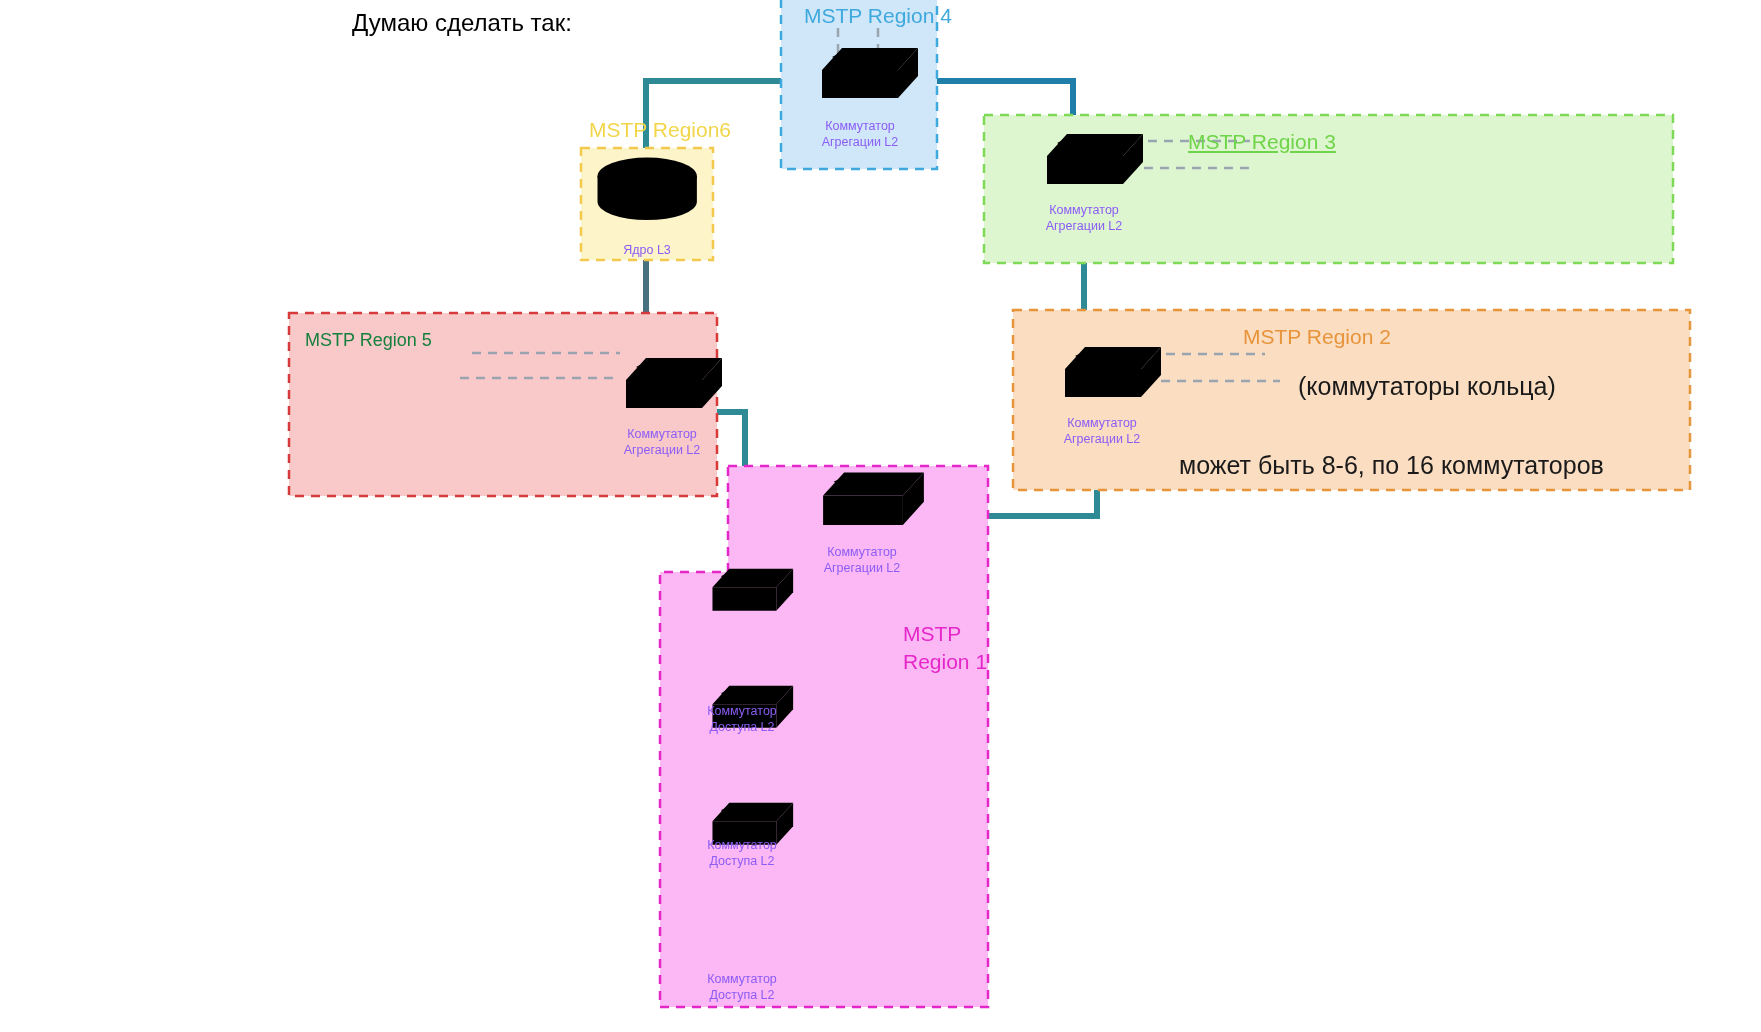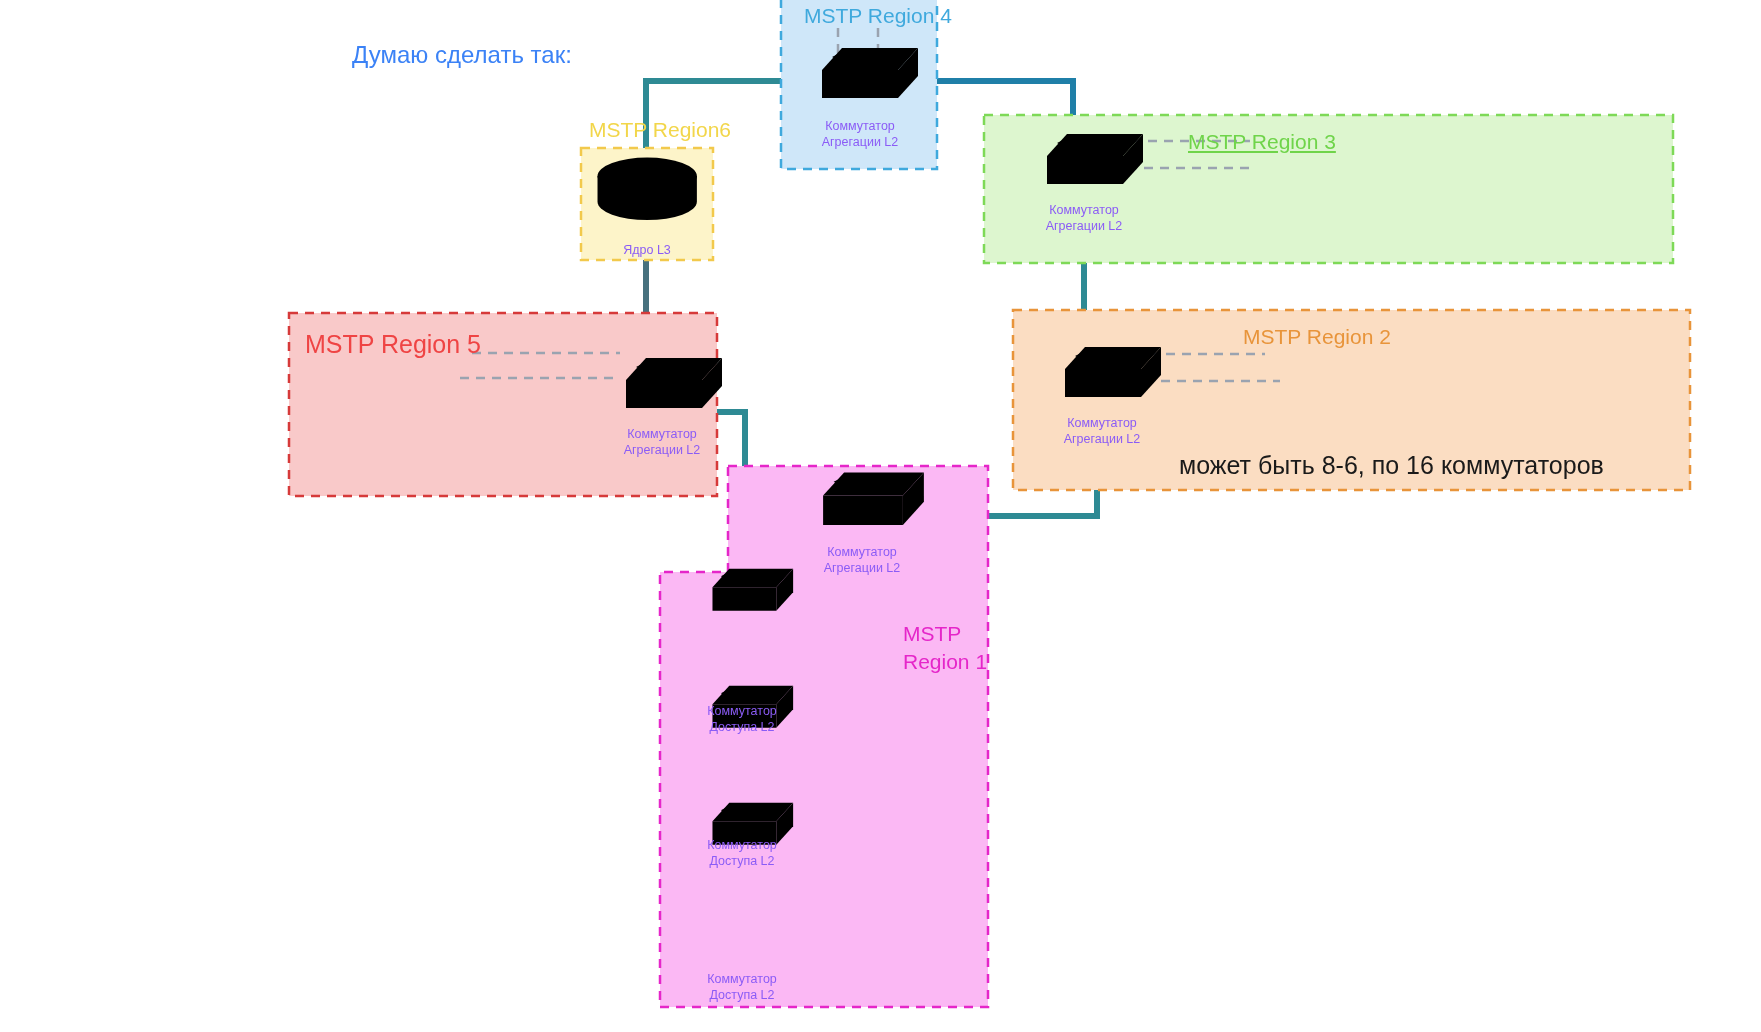--- a/index.html
+++ b/index.html
@@ -11,7 +11,7 @@
   .region-label{position:absolute;white-space:pre;line-height:1.15;}
   .node-caption{position:absolute;white-space:pre;text-align:center;
                 line-height:1.25;color:#8b5cf6;}
-  .headline{position:absolute;white-space:pre;color:#3b82f6;margin-top:32px;}
+  .headline{position:absolute;white-space:pre;color:#000000;}
   .note{position:absolute;white-space:pre;color:#1a1a1a;}
 </style>
 </head>

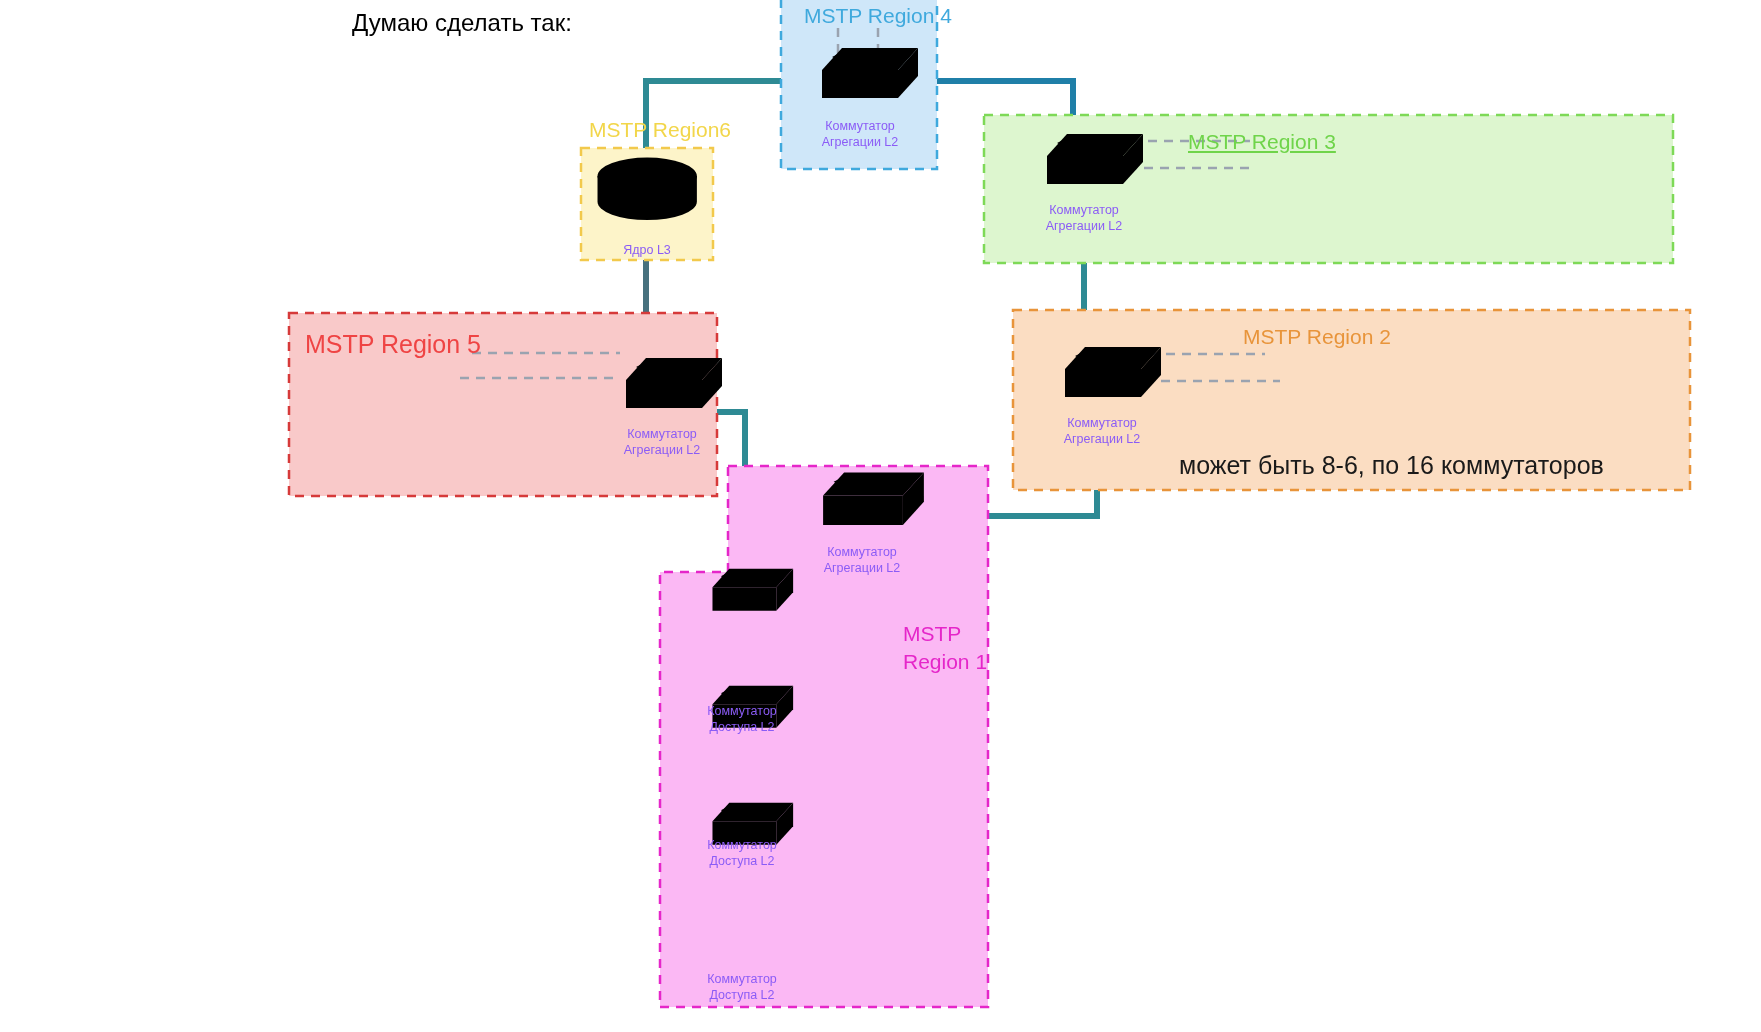--- a/index.html
+++ b/index.html
@@ -231,7 +231,7 @@
 
   <div class="region-label" style="left:1188px;top:130px;font-size:21px;color:#6fd44a;text-decoration:underline;">MSTP Region 3</div>
 
-  <div class="region-label" style="left:305px;top:330px;font-size:25px;color:#ef4444;">MSTP Region 5</div>
+  <div class="region-label" style="left:305px;top:330px;font-size:18px;color:#15803d;">MSTP Region 5</div>
 
   <div class="region-label" style="left:1243px;top:325px;font-size:21px;color:#e8943a;">MSTP Region 2</div>
 

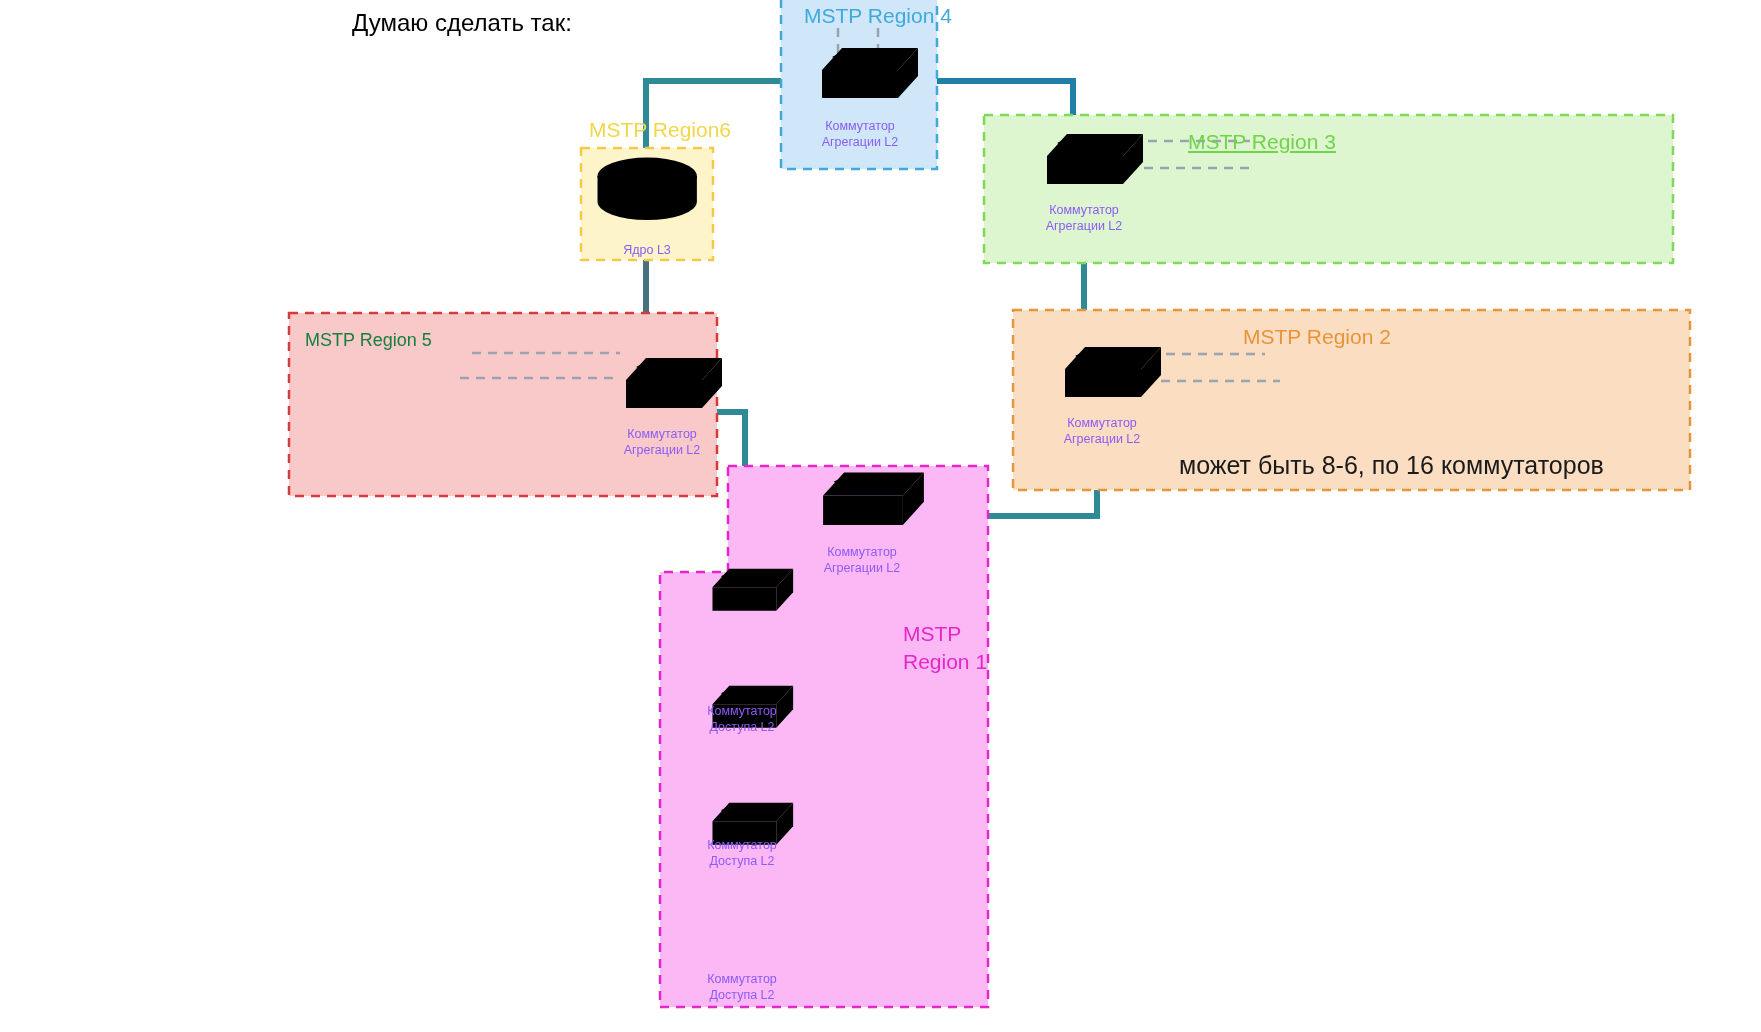--- a/index.html
+++ b/index.html
@@ -264,6 +264,7 @@
   <div class="node-caption" style="left:672px;top:972px;width:140px;font-size:12.5px;">Коммутатор
 Доступа L2</div>
 
+  <div class="note" style="left:1298px;top:372px;font-size:25px;">(коммутаторы кольца)</div>
 
 
   <div class="note" style="left:1179px;top:451px;font-size:25px;">может быть 8-6, по 16 коммутаторов</div>

